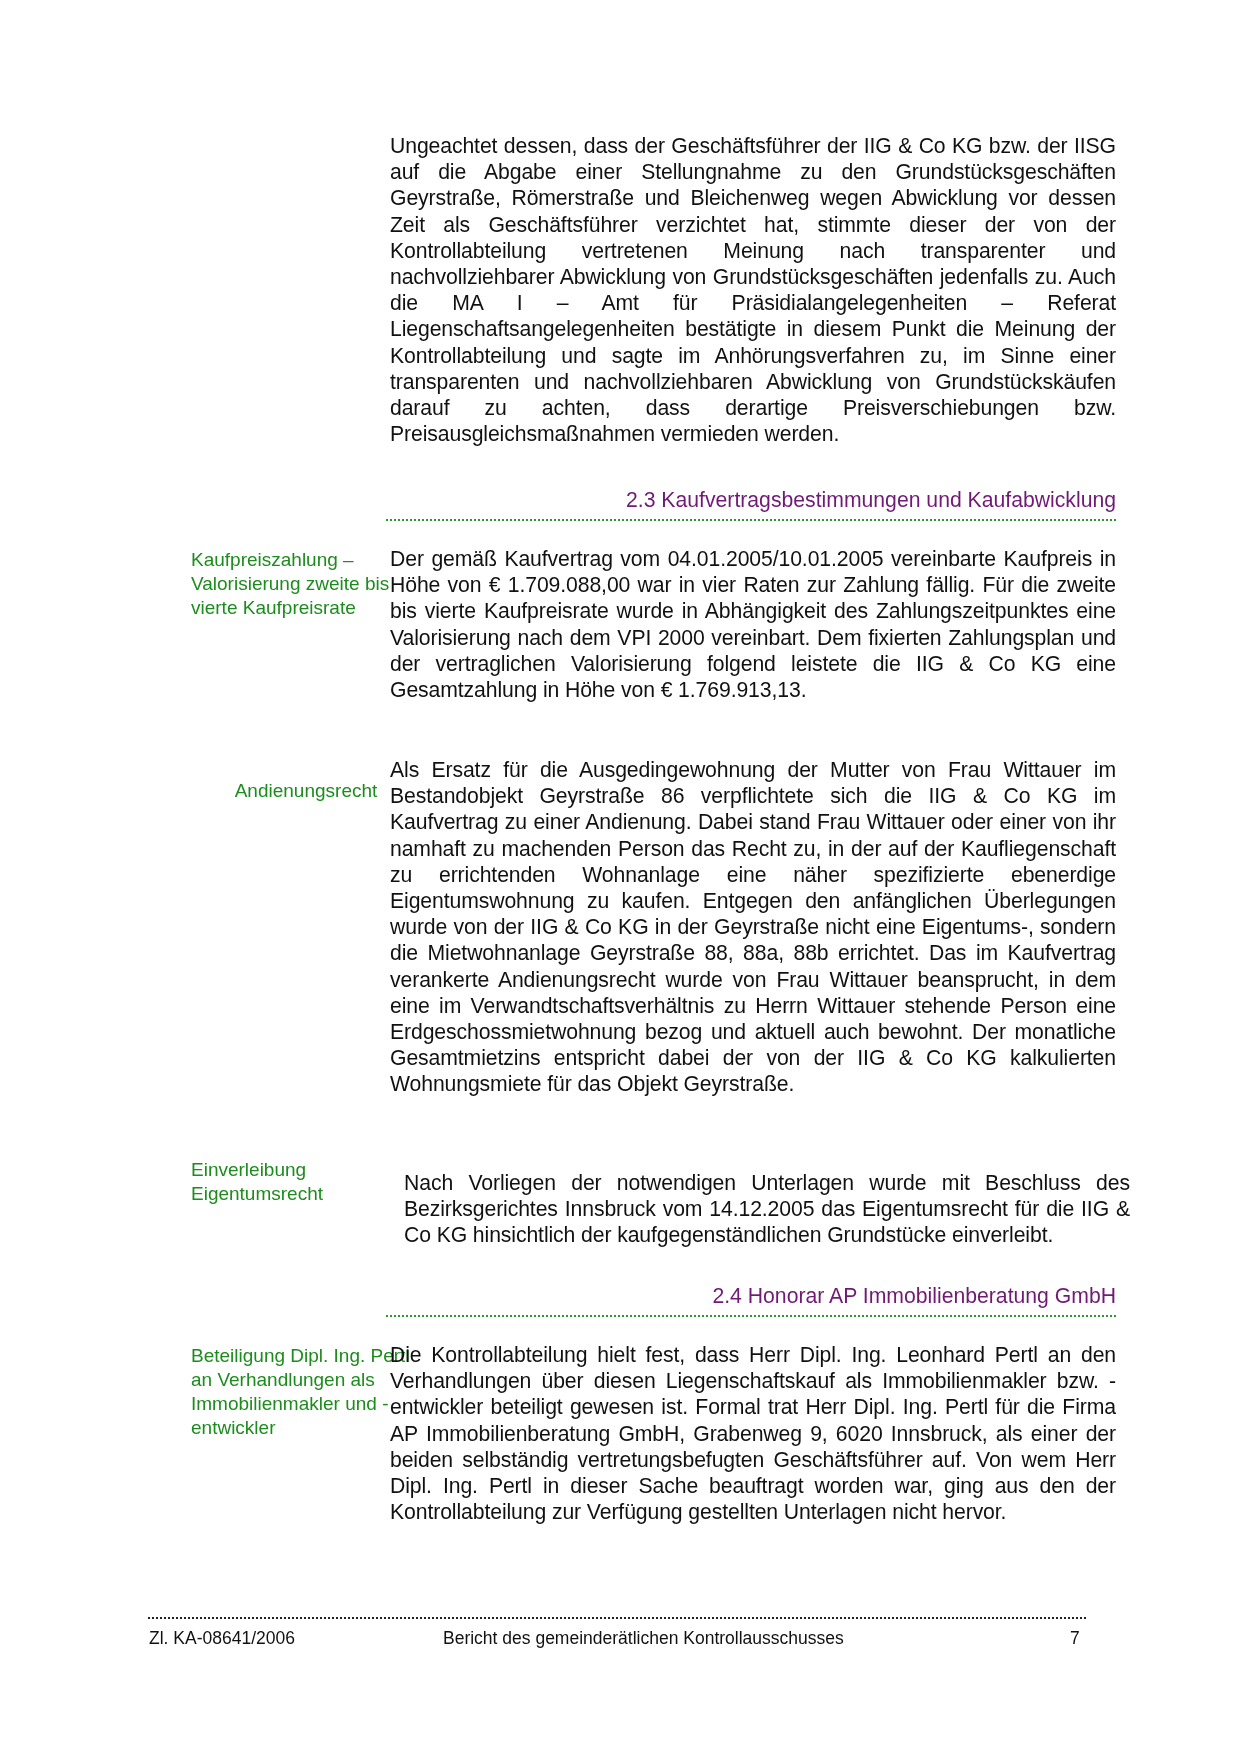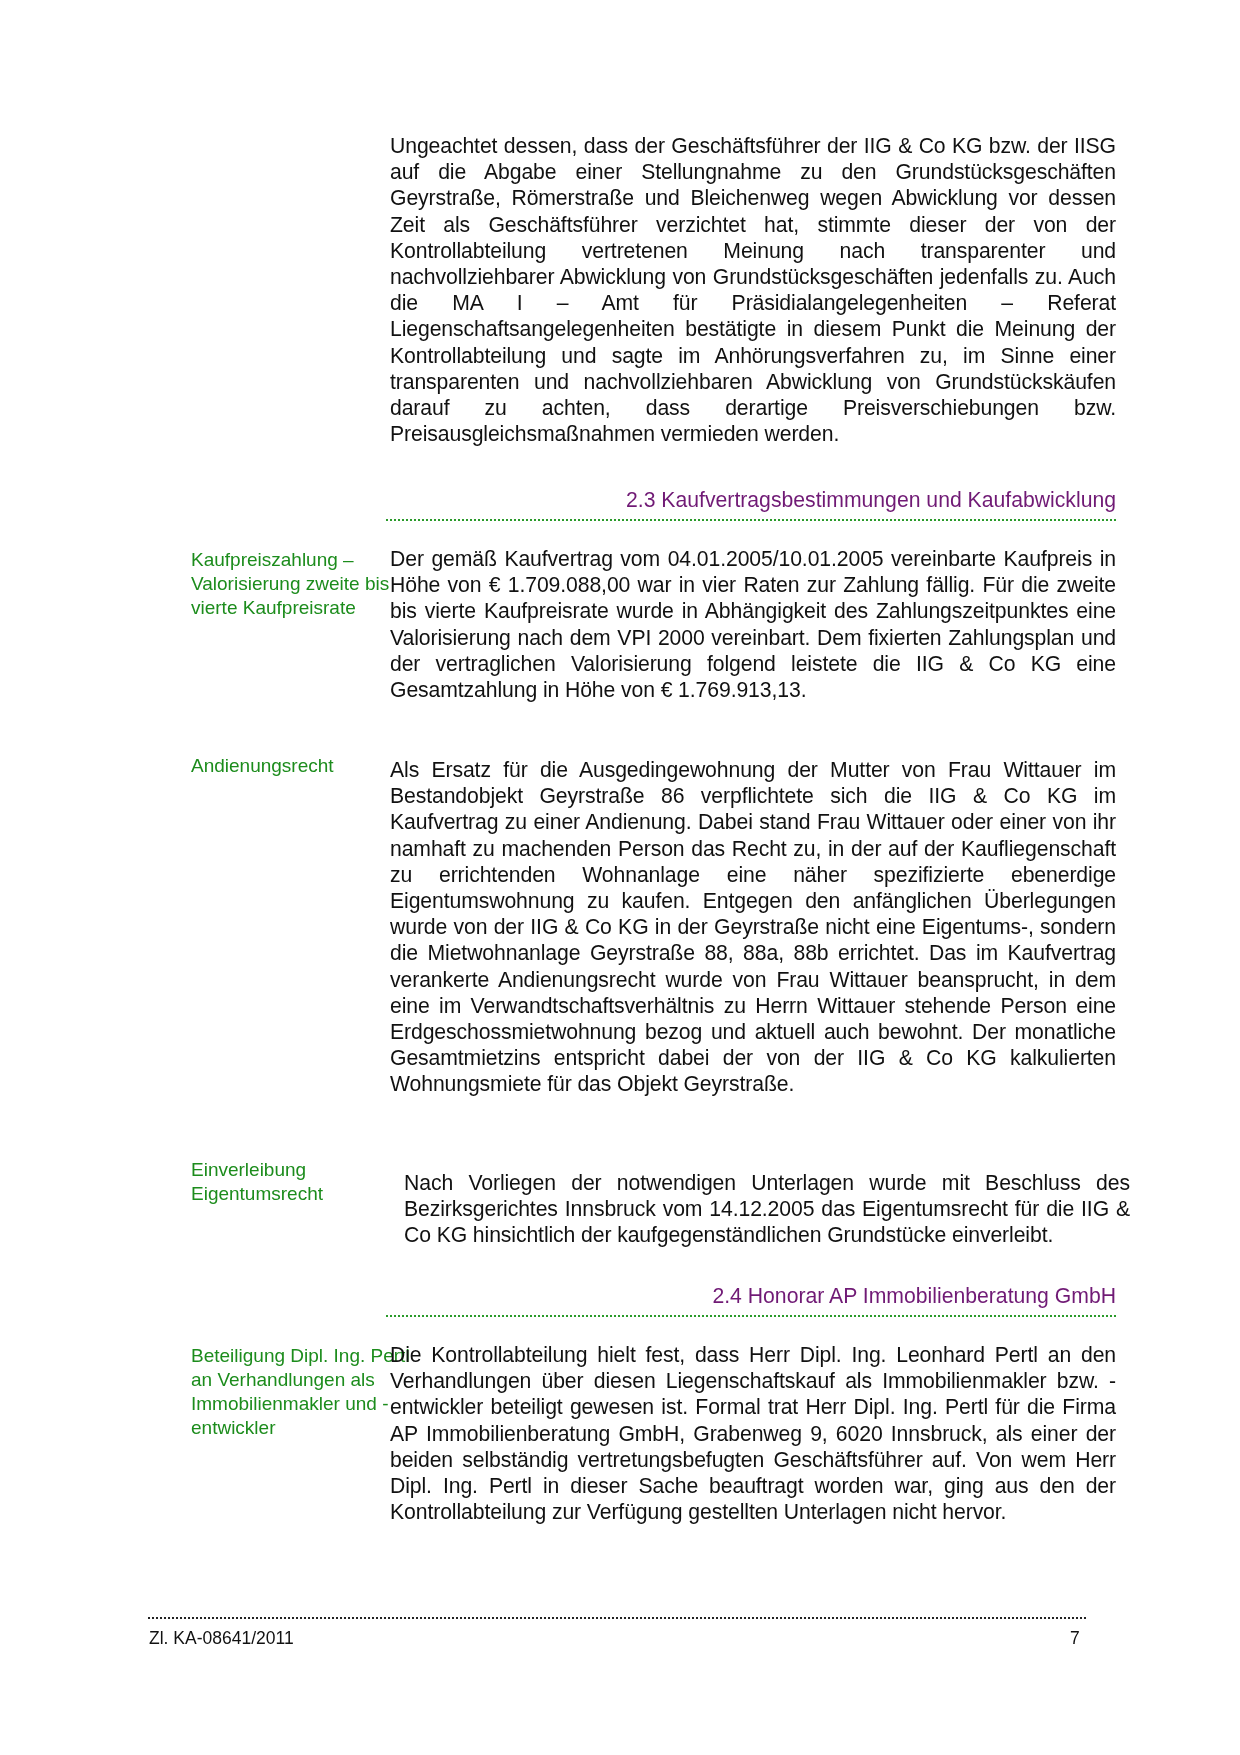--- a/index.html
+++ b/index.html
@@ -69,7 +69,7 @@
   <div class="margin-note" style="top:548px;">Kaufpreiszahlung – Valorisierung zweite bis vierte Kaufpreisrate</div>
   <p class="body-col" style="top:546px; margin:0;">Der gemäß Kaufvertrag vom 04.01.2005/10.01.2005 vereinbarte Kauf­preis in Höhe von € 1.709.088,00 war in vier Raten zur Zahlung fällig. Für die zweite bis vierte Kaufpreisrate wurde in Abhängigkeit des Zah­lungszeitpunktes eine Valorisierung nach dem VPI 2000 vereinbart. Dem fixierten Zahlungsplan und der vertraglichen Valorisierung fol­gend leistete die IIG &amp; Co KG eine Gesamtzahlung in Höhe von € 1.769.913,13.</p>
 
-  <div class="margin-note" style="top:754px;">Andienungsrecht</div>
+  <div class="margin-note" style="top:779px;text-align:center;">Andienungsrecht</div>
   <p class="body-col" style="top:757px; margin:0;">Als Ersatz für die Ausgedingewohnung der Mutter von Frau Wittauer im Bestandobjekt Geyrstraße 86 verpflichtete sich die IIG &amp; Co KG im Kaufvertrag zu einer Andienung. Dabei stand Frau Wittauer oder einer von ihr namhaft zu machenden Person das Recht zu, in der auf der Kaufliegenschaft zu errichtenden Wohnanlage eine näher spezifizierte ebenerdige Eigentumswohnung zu kaufen. Entgegen den anfänglichen Überlegungen wurde von der IIG &amp; Co KG in der Geyrstraße nicht eine Eigentums-, sondern die Mietwohnanlage Geyrstraße 88, 88a, 88b errichtet. Das im Kaufvertrag verankerte Andienungsrecht wurde von Frau Wittauer beansprucht, in dem eine im Verwandtschaftsverhältnis zu Herrn Wittauer stehende Person eine Erdgeschossmietwohnung bezog und aktuell auch bewohnt. Der monatliche Gesamtmietzins ent­spricht dabei der von der IIG &amp; Co KG kalkulierten Wohnungsmiete für das Objekt Geyrstraße.</p>
 
   <div class="margin-note" style="top:1158px; width:170px;">Einverleibung Eigentumsrecht</div>

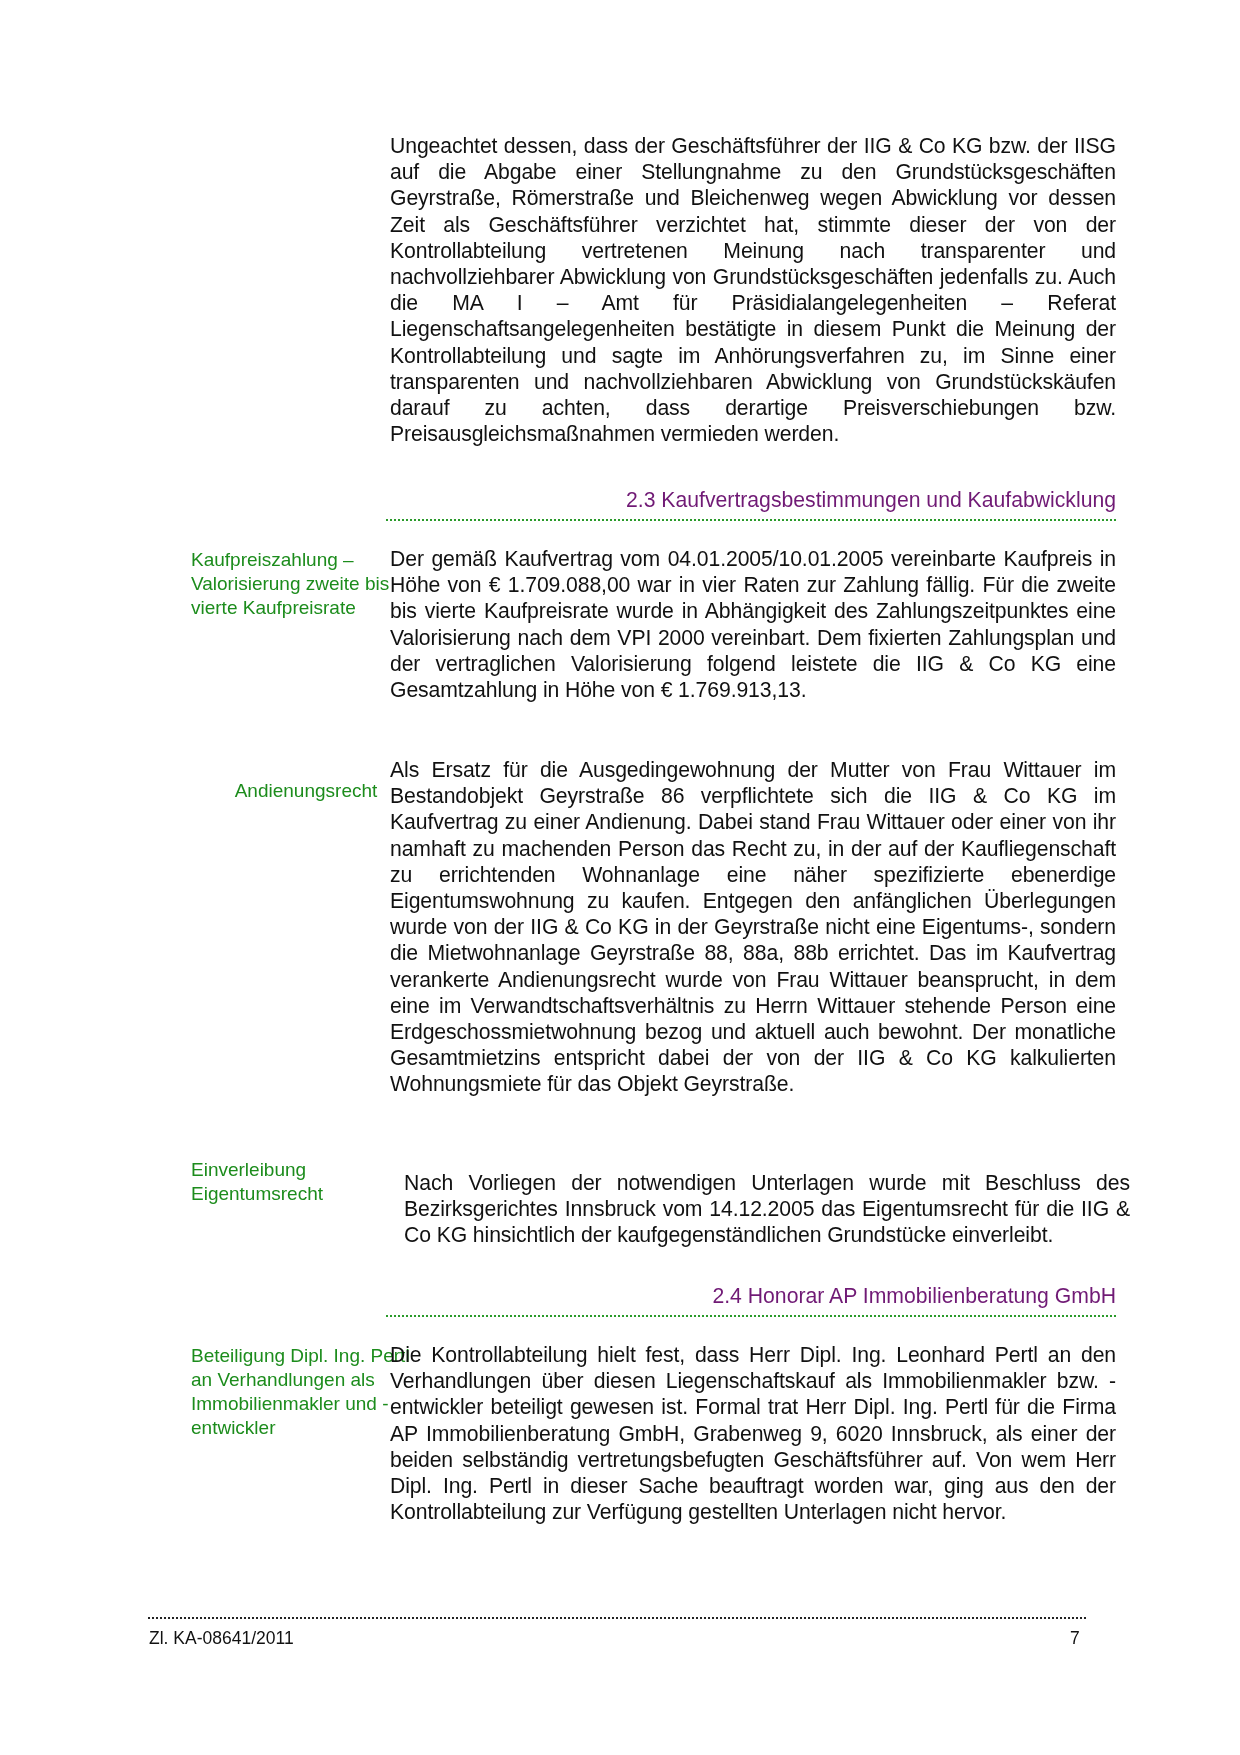--- a/index.html
+++ b/index.html
@@ -81,7 +81,7 @@
   <p class="body-col" style="top:1342px; margin:0;">Die Kontrollabteilung hielt fest, dass Herr Dipl. Ing. Leonhard Pertl an den Verhandlungen über diesen Liegenschaftskauf als Immobilienmak­ler bzw. -entwickler beteiligt gewesen ist. Formal trat Herr Dipl. Ing. Pertl für die Firma AP Immobilienberatung GmbH, Grabenweg 9, 6020 Innsbruck, als einer der beiden selbständig vertretungsbefugten Geschäftsführer auf. Von wem Herr Dipl. Ing. Pertl in dieser Sache be­auftragt worden war, ging aus den der Kontrollabteilung zur Verfügung gestellten Unterlagen nicht hervor.</p>
 
   <div class="footer-rule"></div>
-  <div class="footer-text" style="left:149px;">Zl. KA-08641/2011</div>
+  <div class="footer-text" style="left:149px;">Zl. KA-08641/2006</div>
   <div class="footer-text" style="left:1070px;">7</div>
 </div>
 

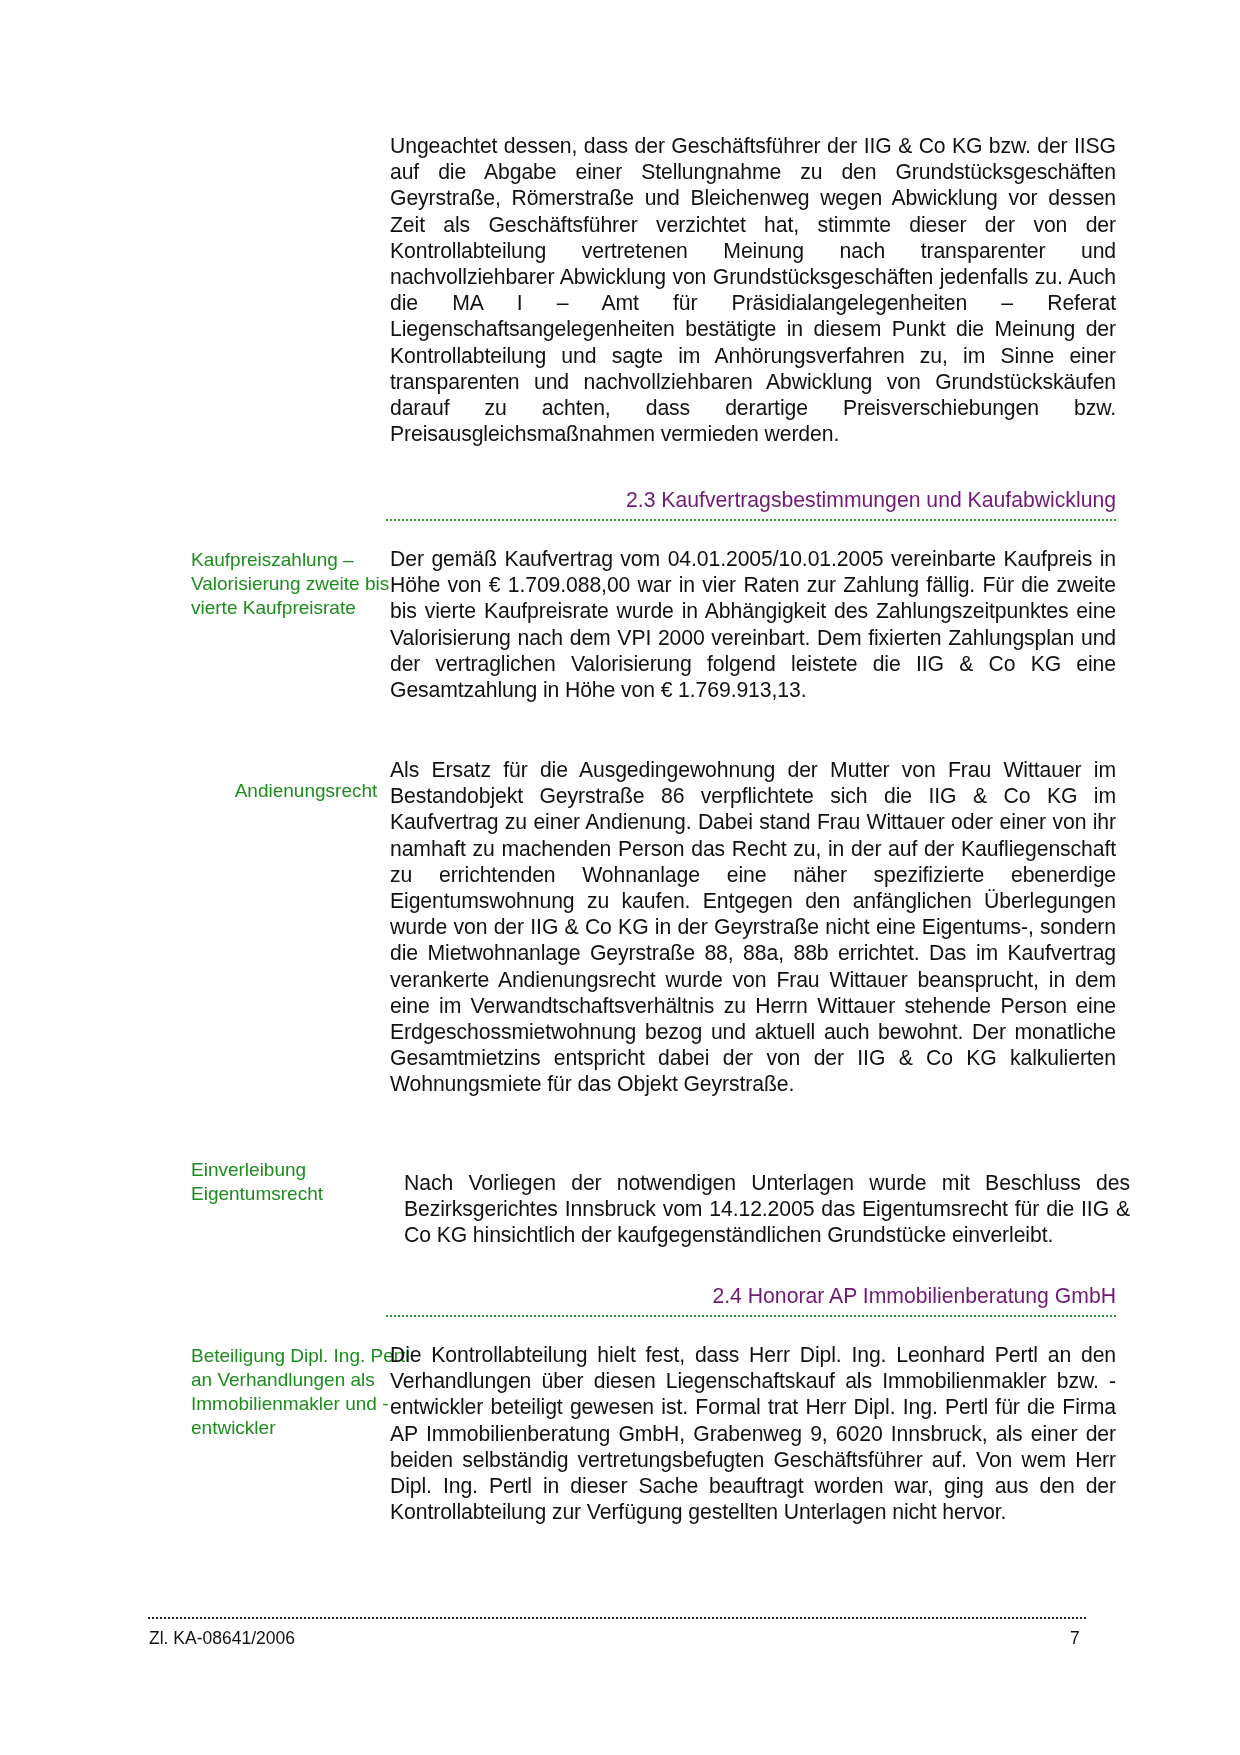--- a/index.html
+++ b/index.html
@@ -82,6 +82,7 @@
 
   <div class="footer-rule"></div>
   <div class="footer-text" style="left:149px;">Zl. KA-08641/2006</div>
+  <div class="footer-text" style="left:443px;">Bericht des gemeinderätlichen Kontrollausschusses</div>
   <div class="footer-text" style="left:1070px;">7</div>
 </div>
 

